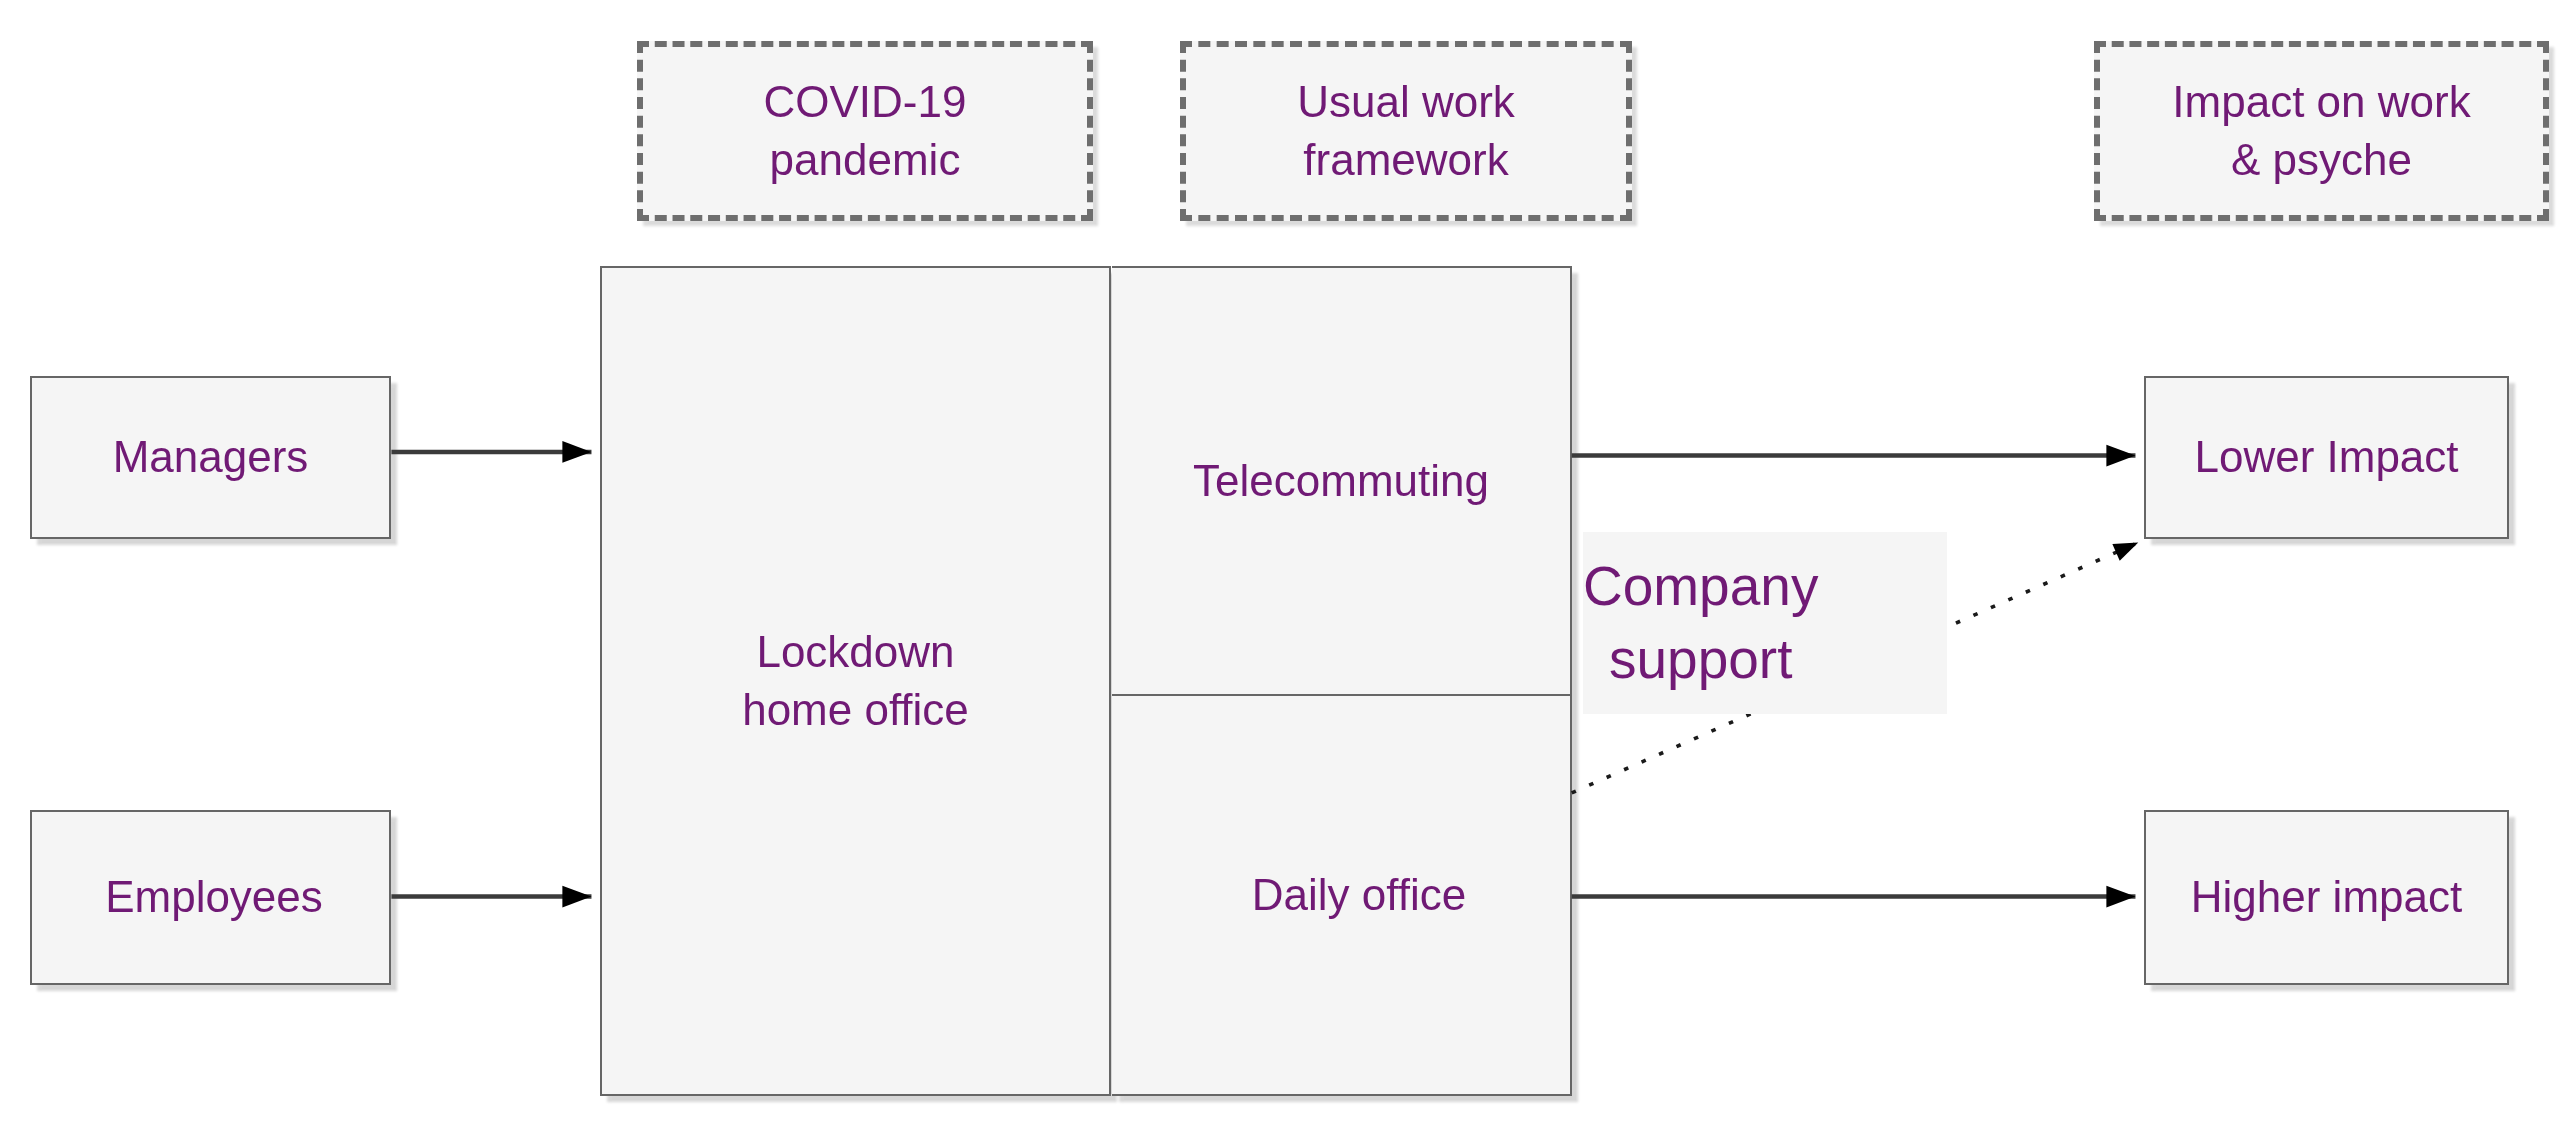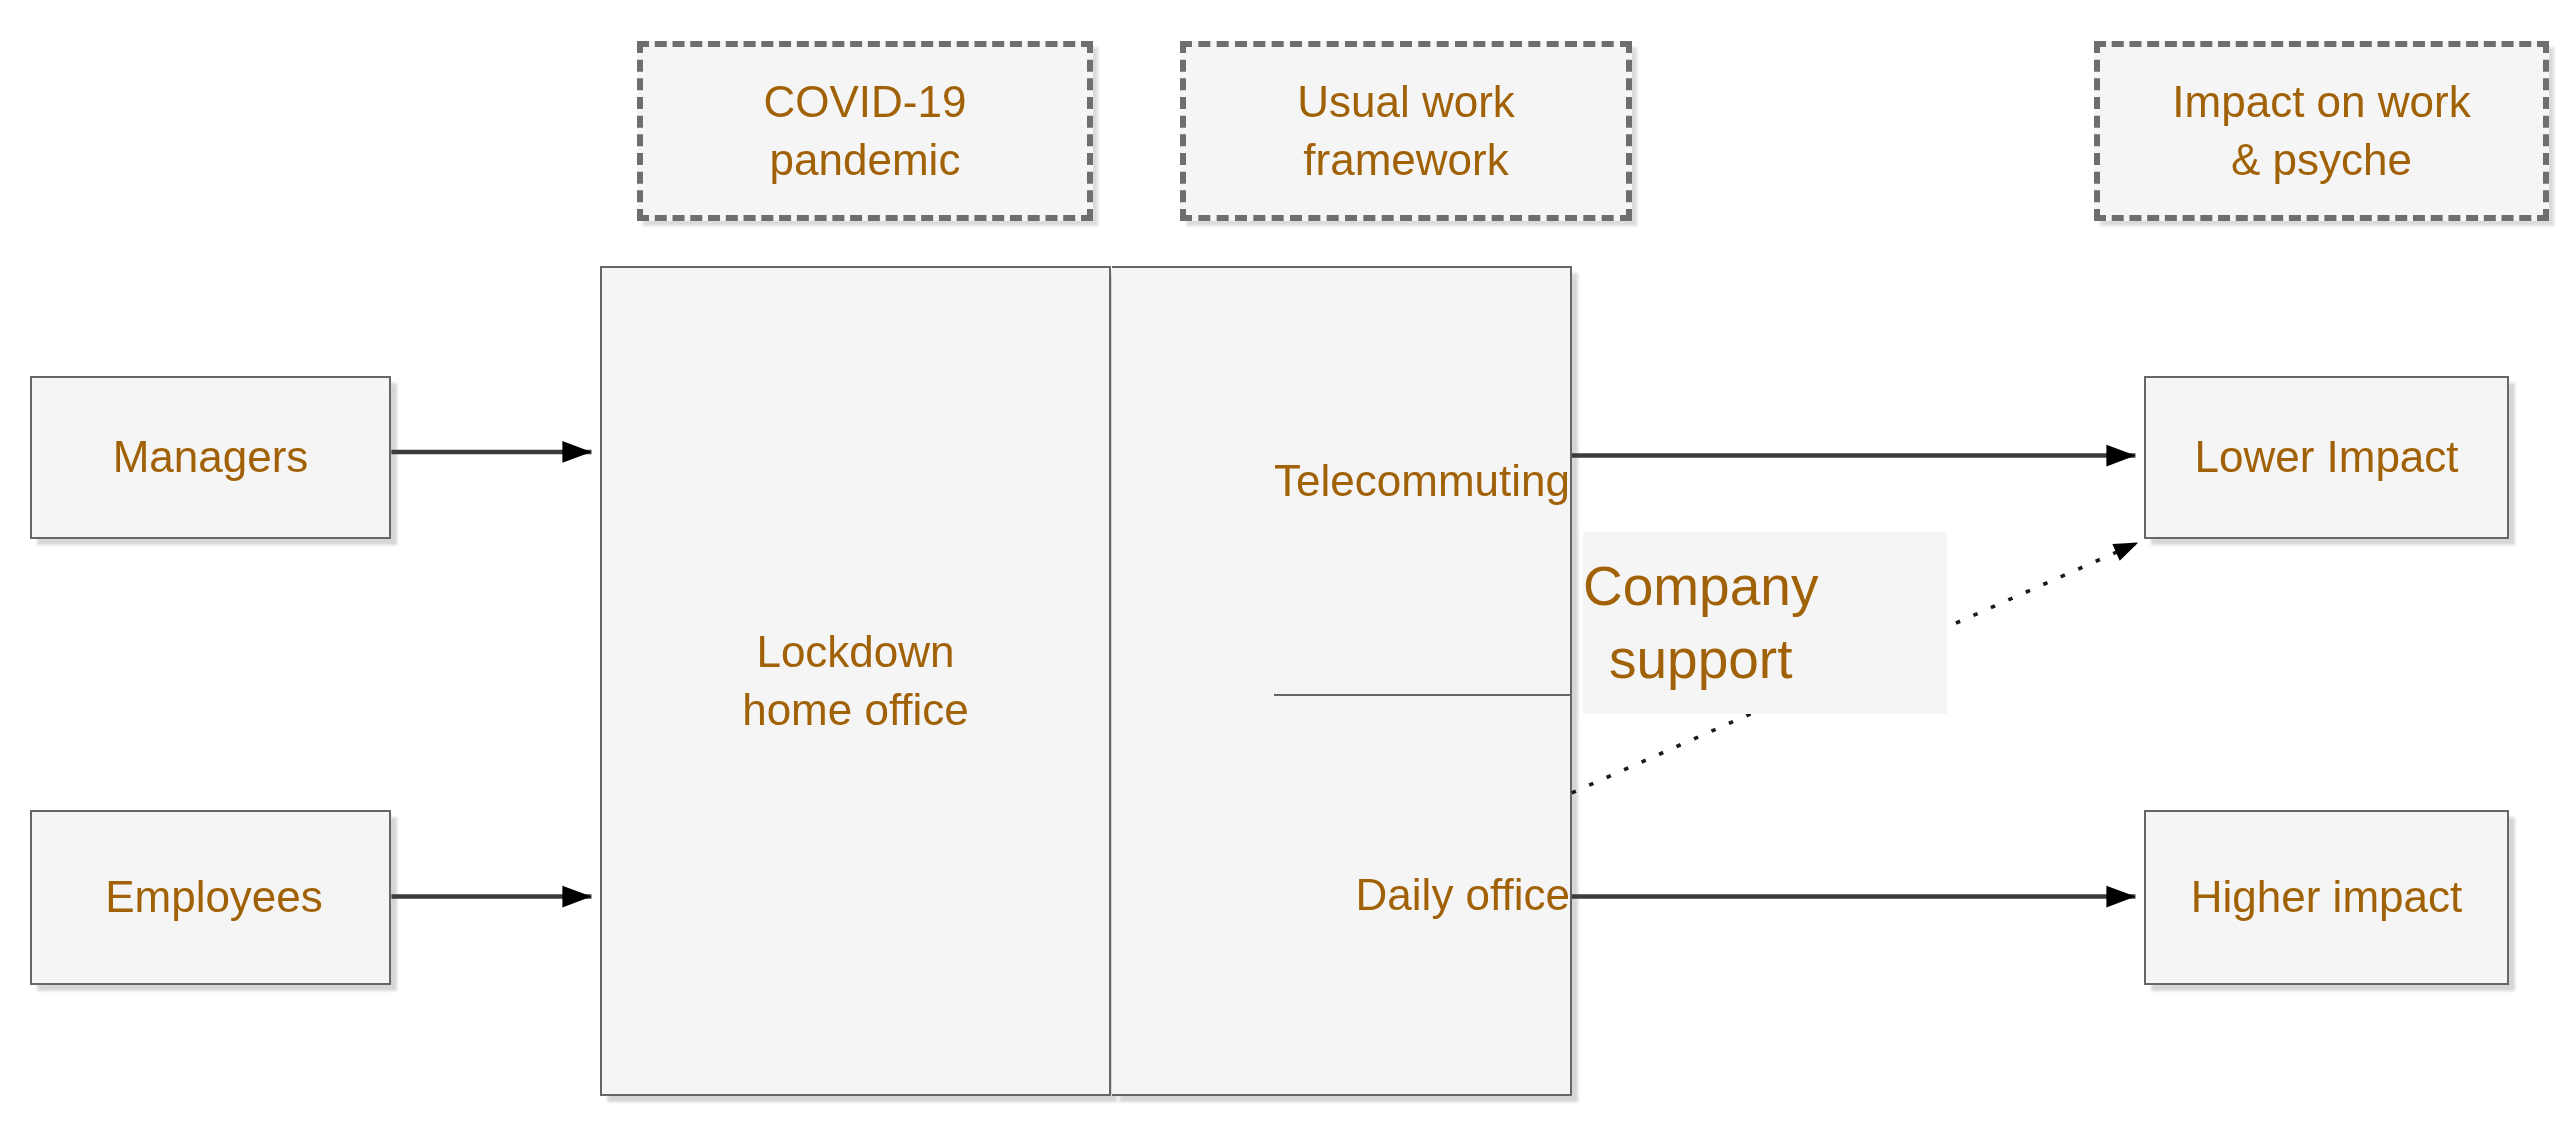--- a/index.html
+++ b/index.html
@@ -8,7 +8,7 @@
     width:2576px;height:1143px;
     background:#ffffff;
     font-family:"Liberation Sans", sans-serif;
-    color:#a16207;
+    color:#701a75;
     overflow:hidden;
   }
   .label{

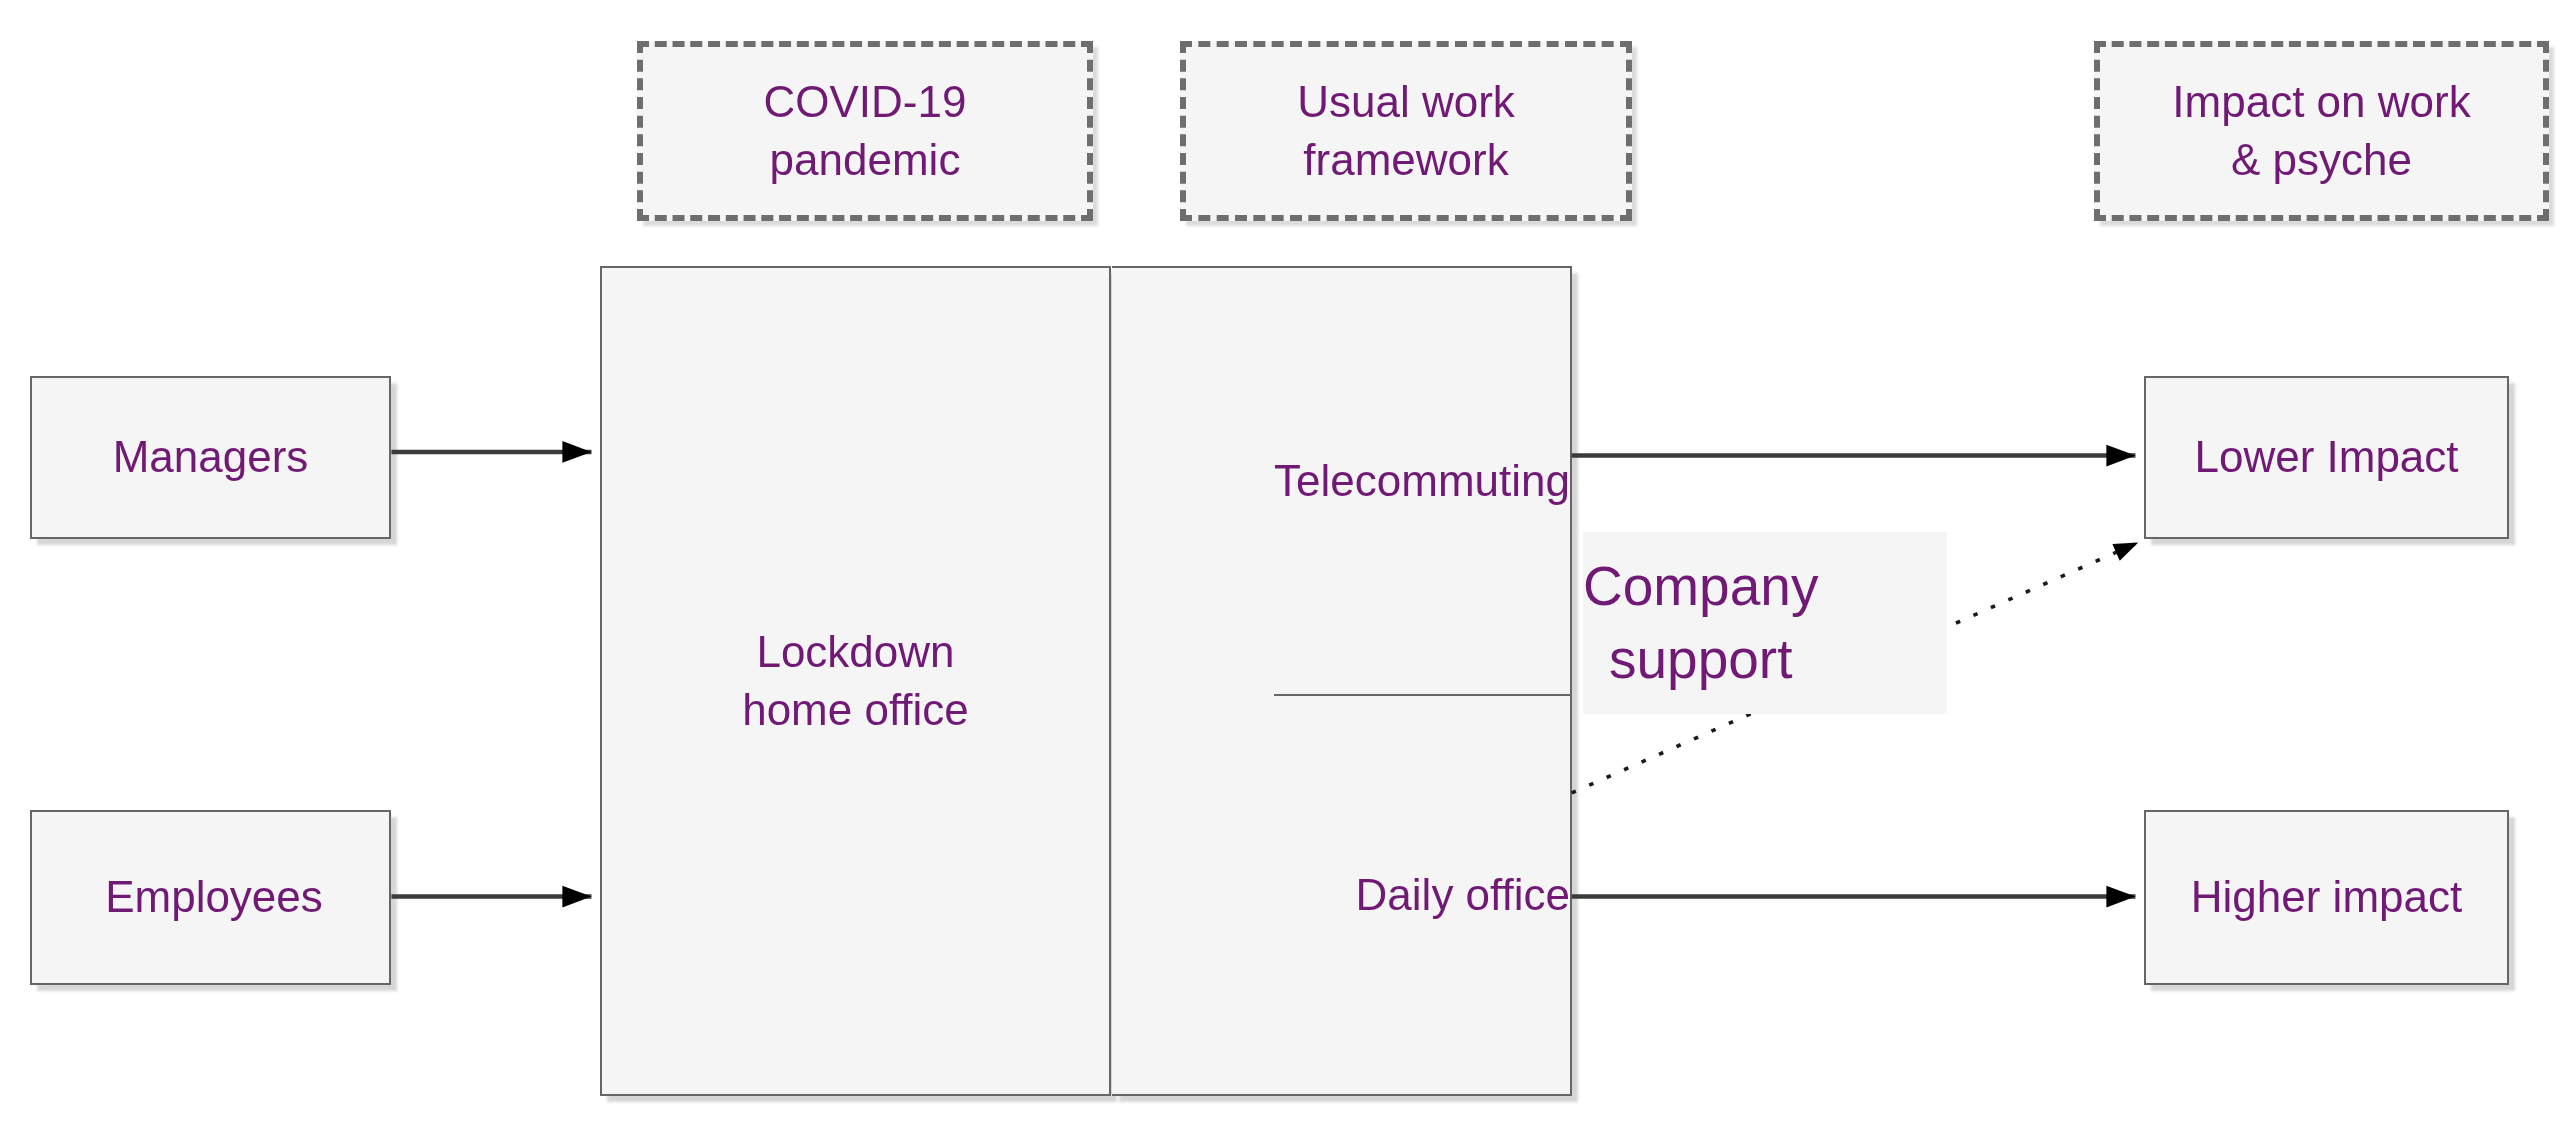--- a/index.html
+++ b/index.html
@@ -49,7 +49,7 @@
     box-sizing:border-box;background:#f5f5f5;
     border:2.7px solid #666666;border-left:none;
     box-shadow:7.3px 7.3px 2.7px rgba(0,0,0,0.16);
-    display:flex;flex-direction:column;align-items:flex-end;
+    display:flex;flex-direction:column;
   }
   .cell{
     box-sizing:border-box;

